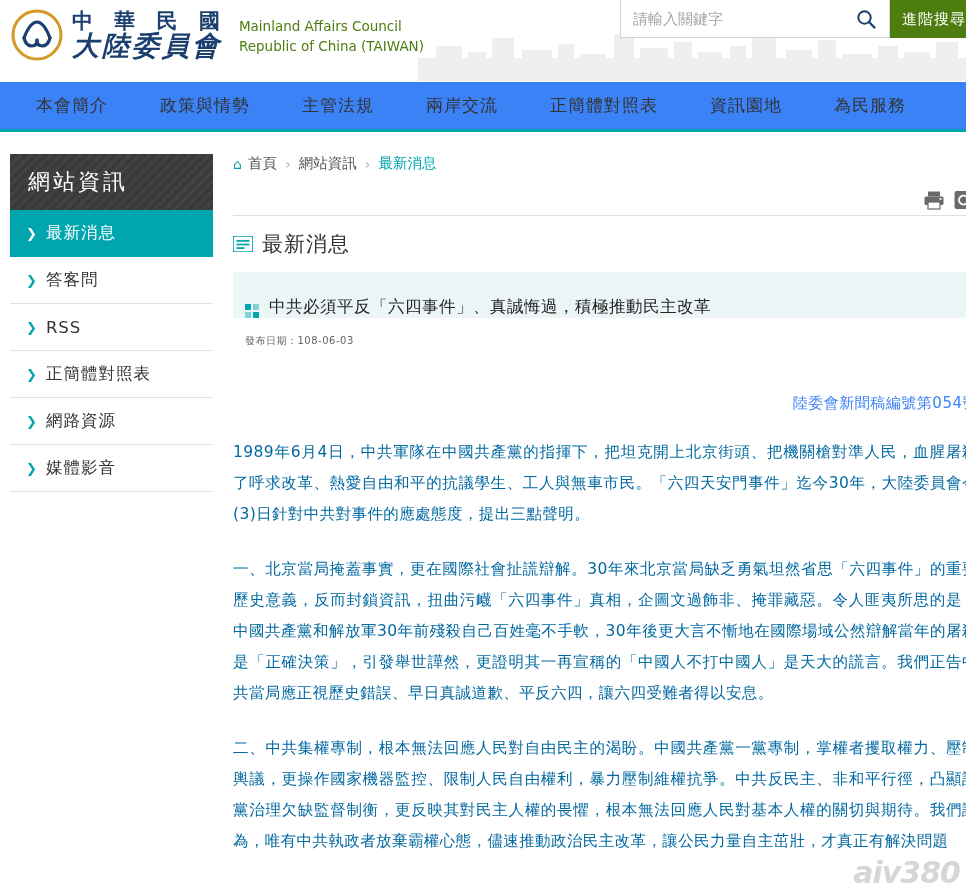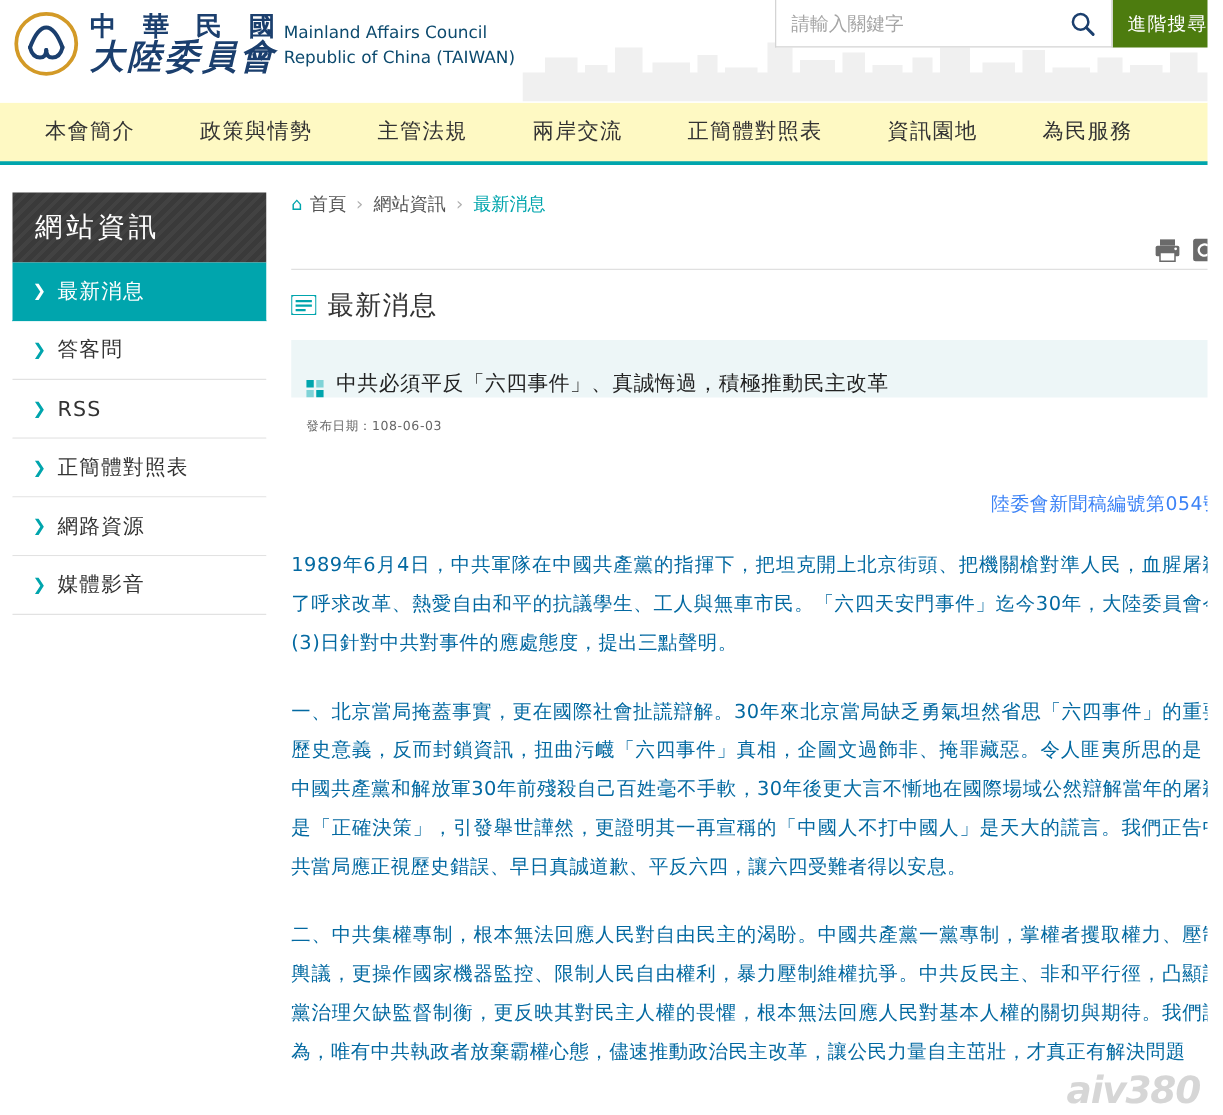--- a/index.html
+++ b/index.html
@@ -55,8 +55,8 @@
     font-style: italic;
   }
   .logo-en {
-    margin-left: 0;
-    color: #0c4a6e;
+    margin-left: 12px;
+    color: #4d7c0f;
     font-size: 13.5px;
     line-height: 1.45;
     align-self: center;

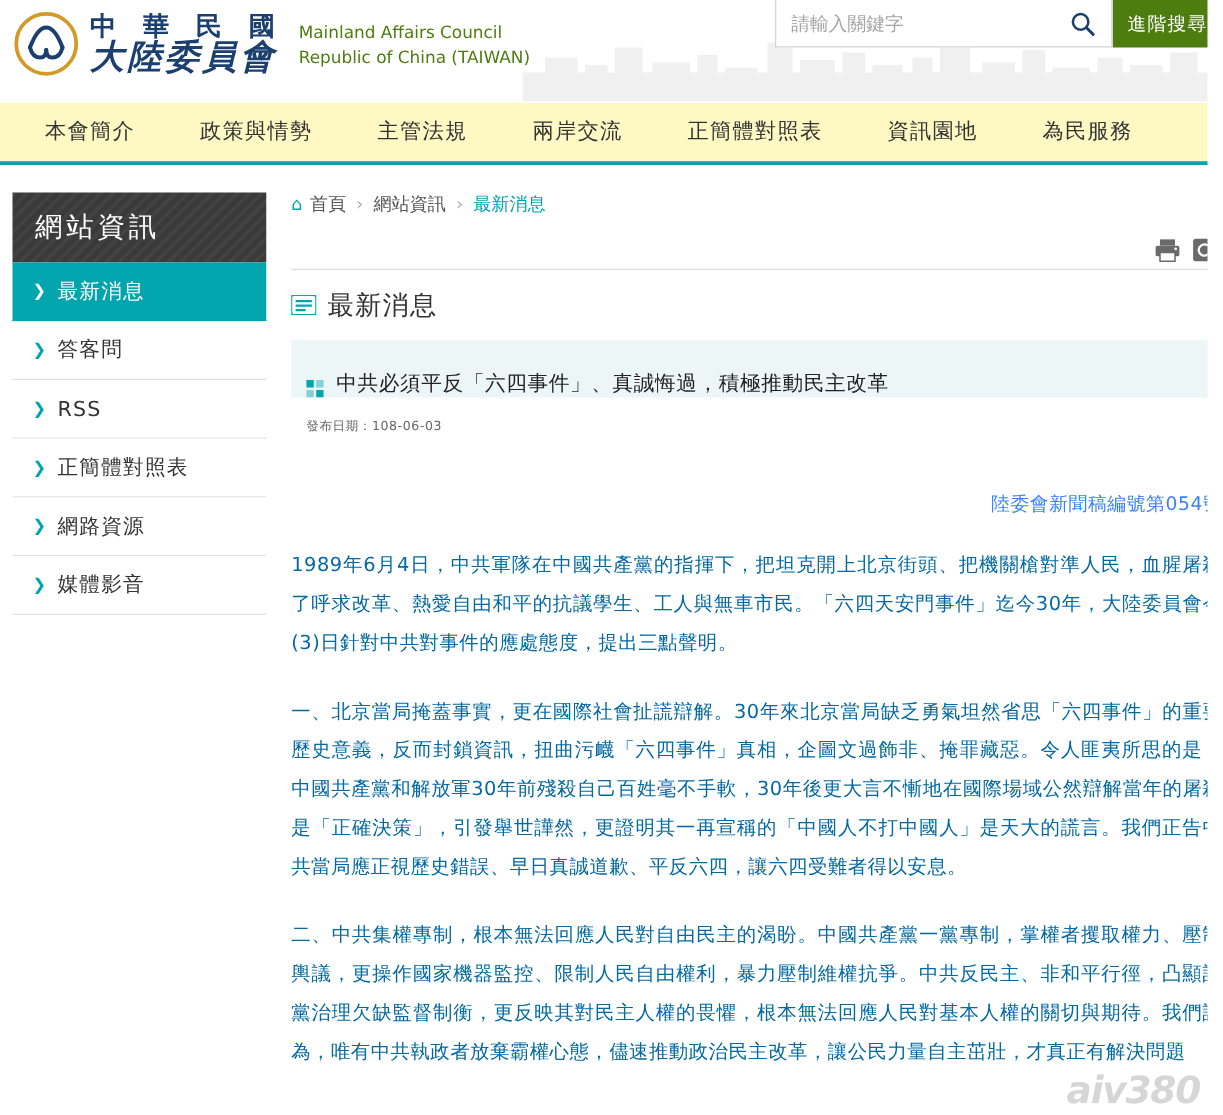--- a/index.html
+++ b/index.html
@@ -115,7 +115,7 @@
   .nav {
     width: 978px;
     height: 50px;
-    background: #fef9c3;
+    background: #3b82f6;
     border-bottom: 3px solid #00a5ad;
     display: flex;
     align-items: center;

